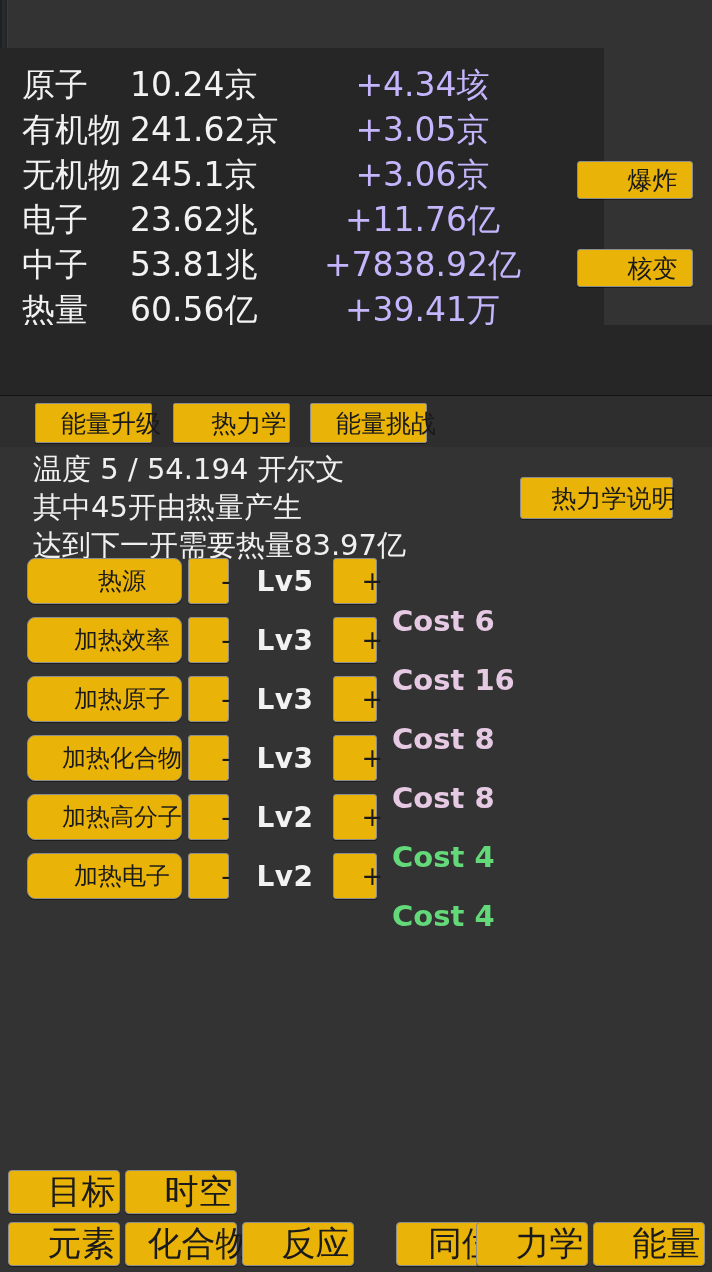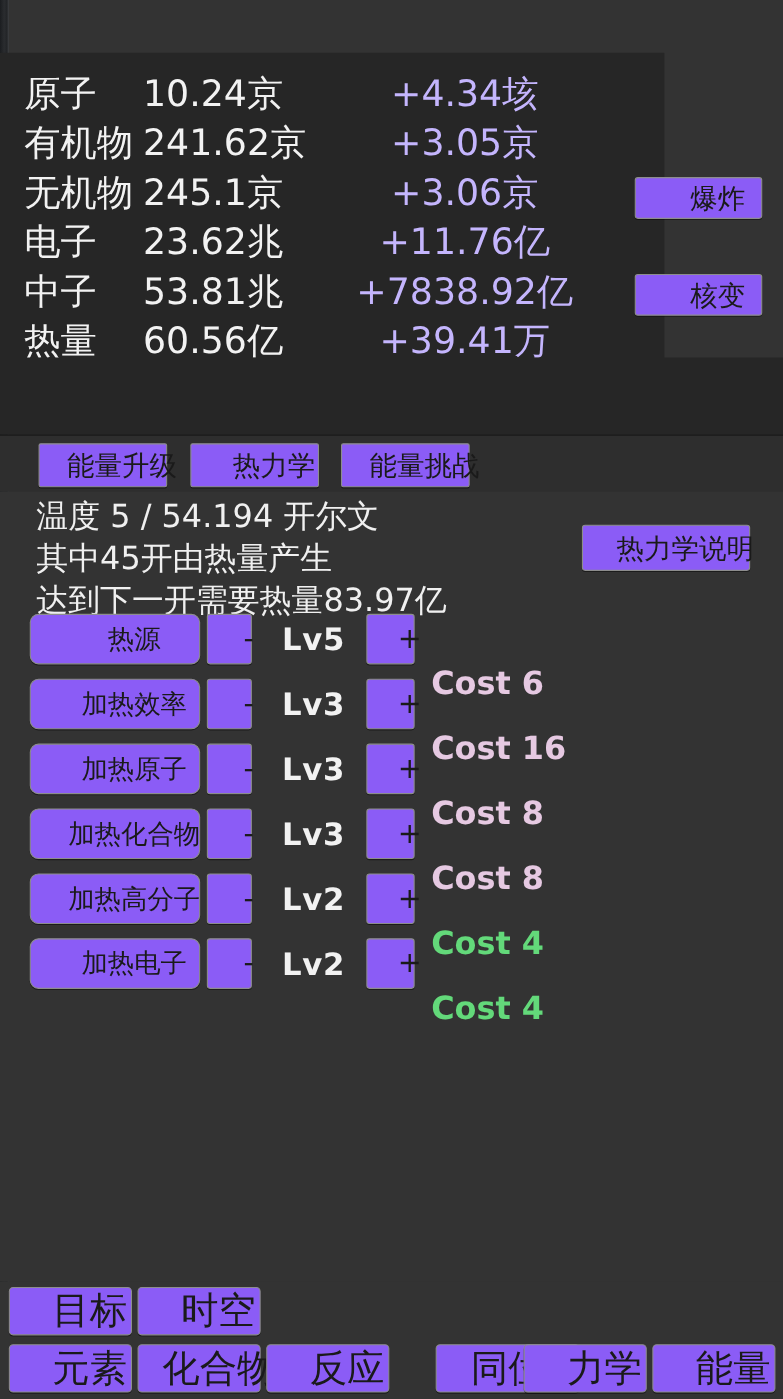--- a/index.html
+++ b/index.html
@@ -54,7 +54,7 @@
 
   
   .btn {
-    background: #8b5cf6;
+    background: #eab308;
     color: #1a1a1a;
     border: 1px solid #8d8d8d;
     border-radius: 3px;

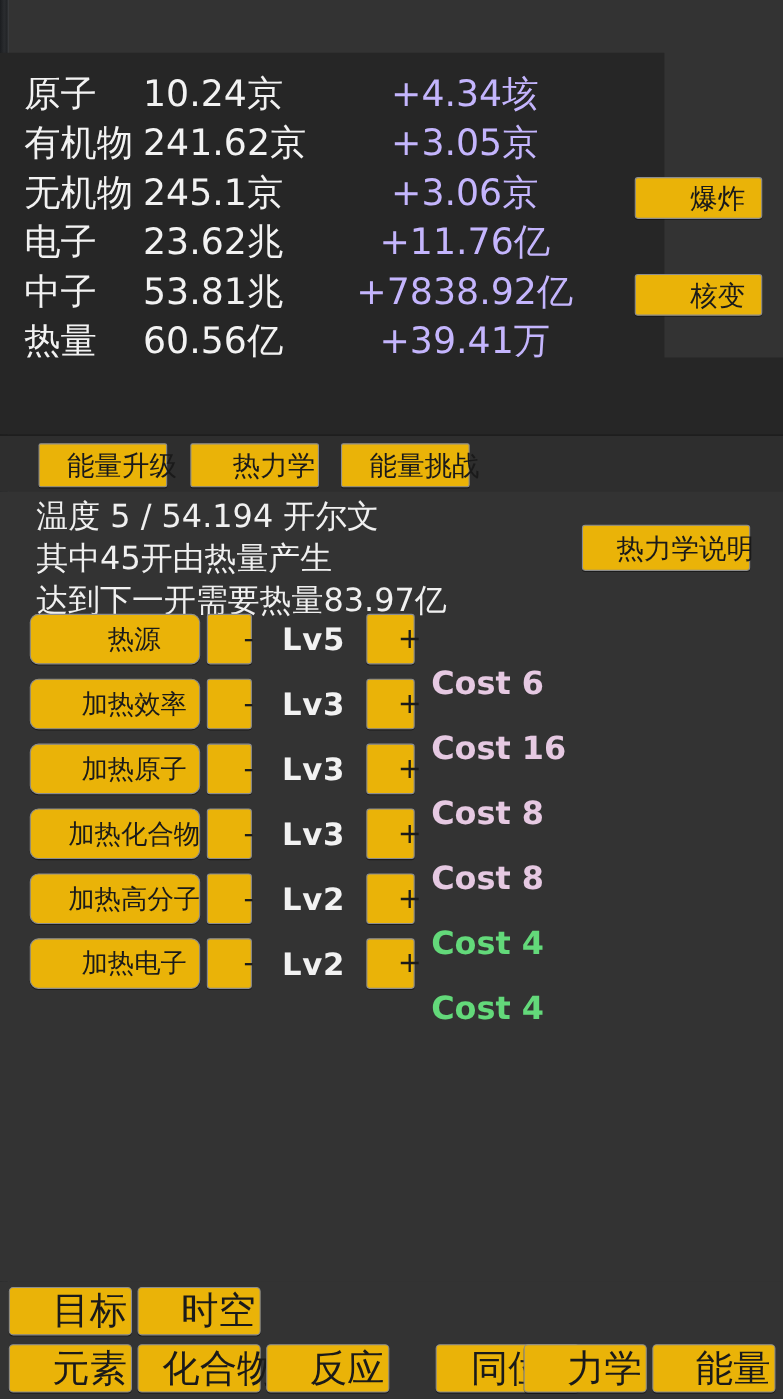--- a/index.html
+++ b/index.html
@@ -118,7 +118,6 @@
     position: absolute; left: 520px; top: 30px;
     width: 153px; height: 42px;
     font-size: 25px;
-    margin-left: 9px;
   }
 
   

